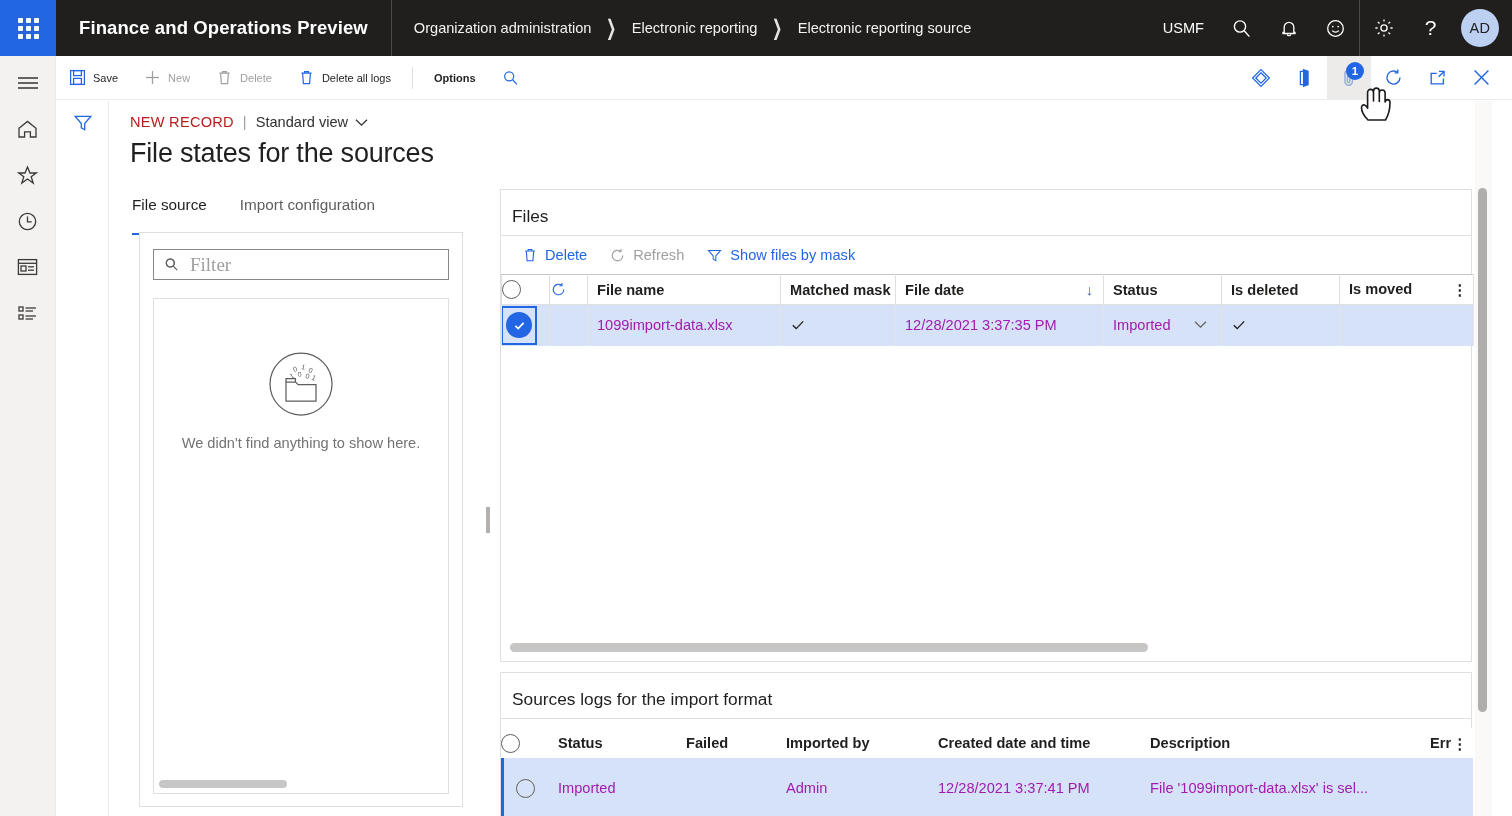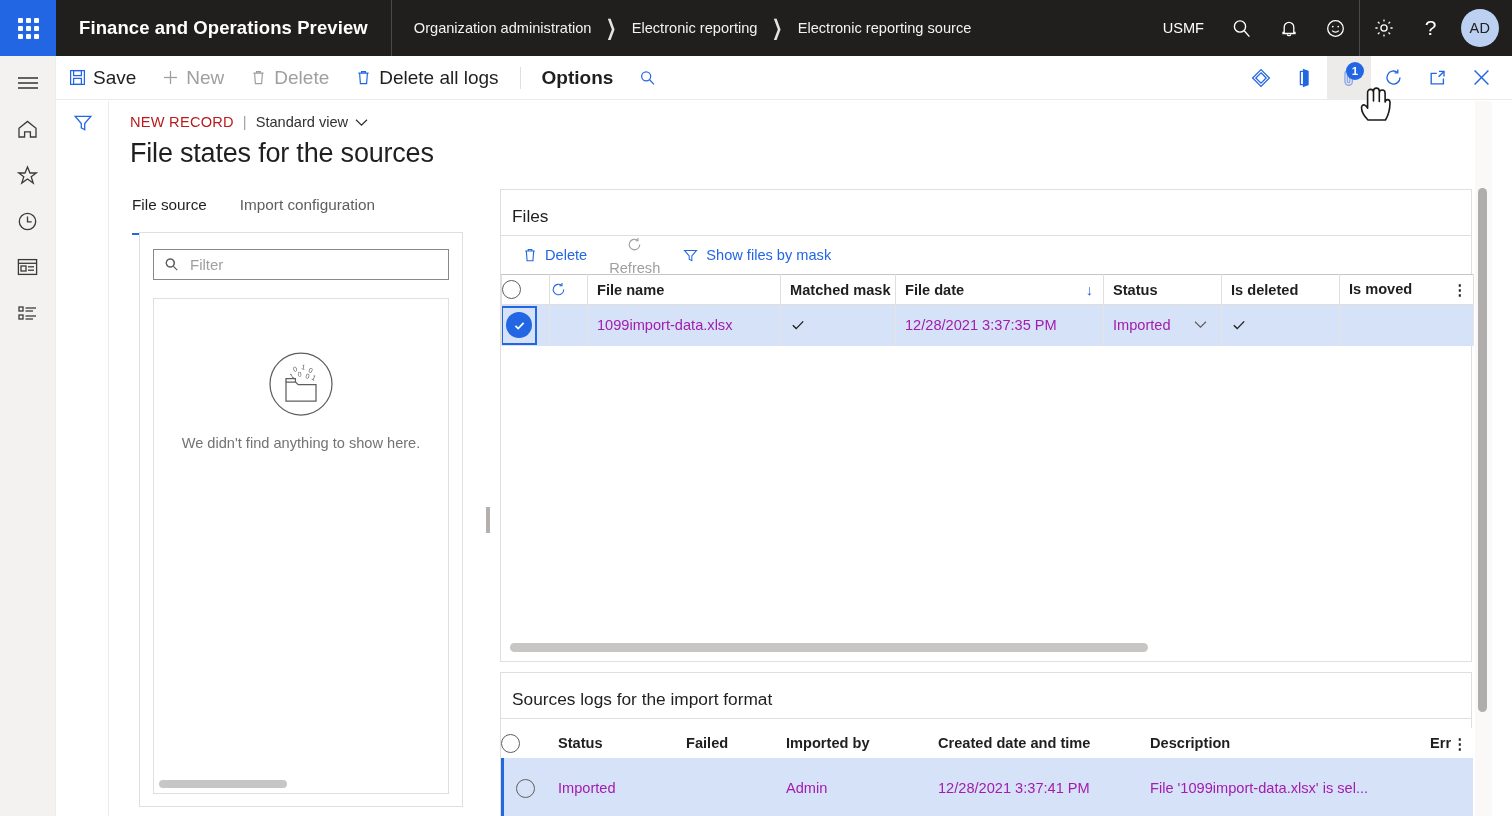--- a/index.html
+++ b/index.html
@@ -64,7 +64,7 @@
   }
   .cmd {
     display: flex; align-items: center; gap: 7px; height: 40px;
-    padding: 0 13px; font-size: 19px; color: #201f1e; white-space: nowrap;
+    padding: 0 13px; font-size: 11px; color: #201f1e; white-space: nowrap;
   }
   .cmd.disabled { color: #a19f9d; }
   .cmd-ic { display: flex; align-items: center; justify-content: center; width: 17px; height: 17px; }

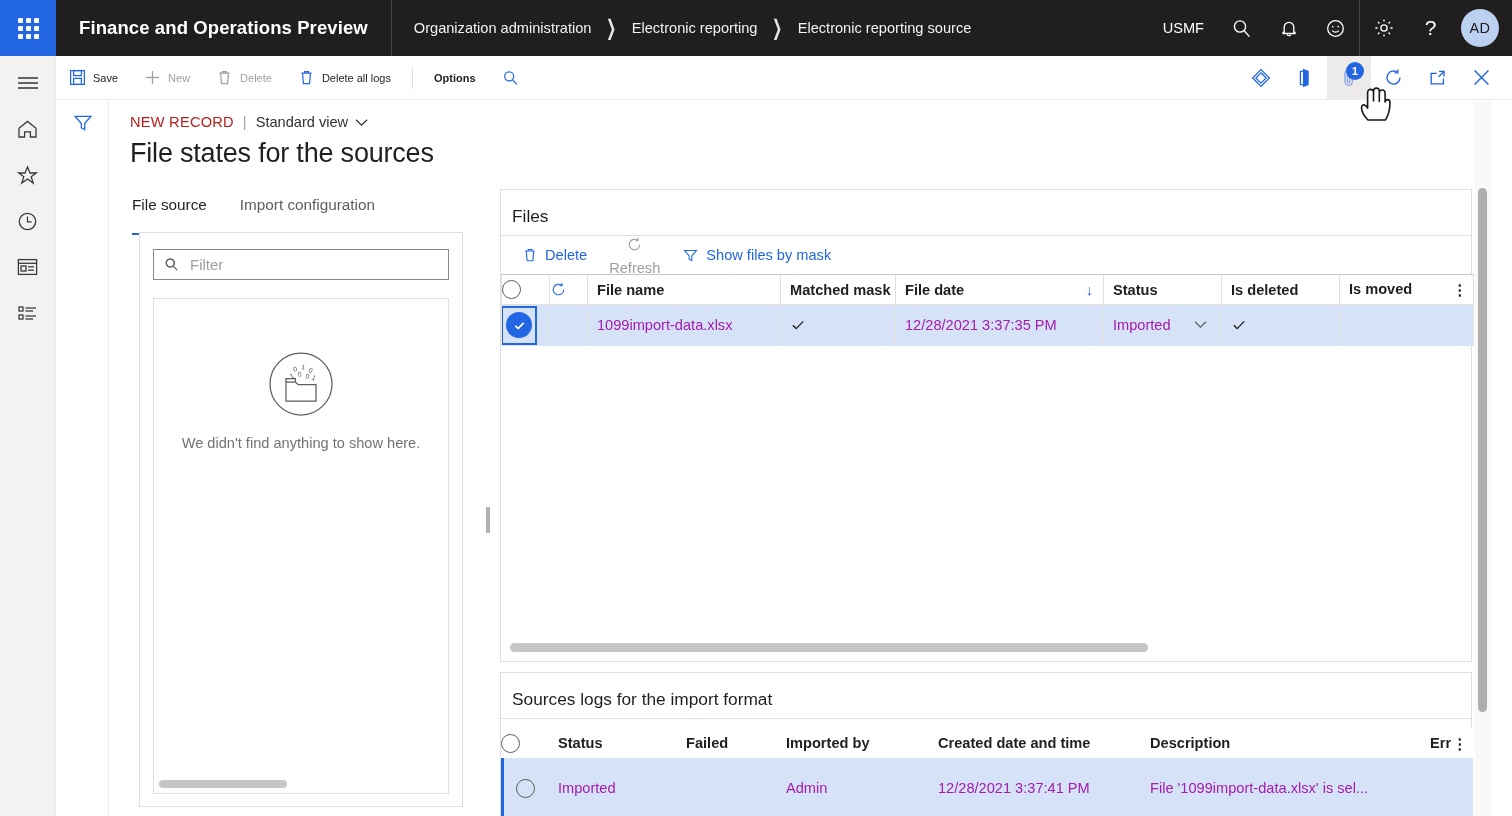--- a/index.html
+++ b/index.html
@@ -134,8 +134,8 @@
     background: #fff;
   }
   .filterbox input {
-    border: none; outline: none; font-size: 15px; color: #201f1e;
-    font-family: Liberation Sans, sans-serif; width: 100%; background: transparent;
+    border: none; outline: none; font-size: 19px; color: #201f1e;
+    font-family: Liberation Serif, serif; width: 100%; background: transparent;
   }
   .filterbox input::placeholder { color: #a19f9d; }
   .emptybox {

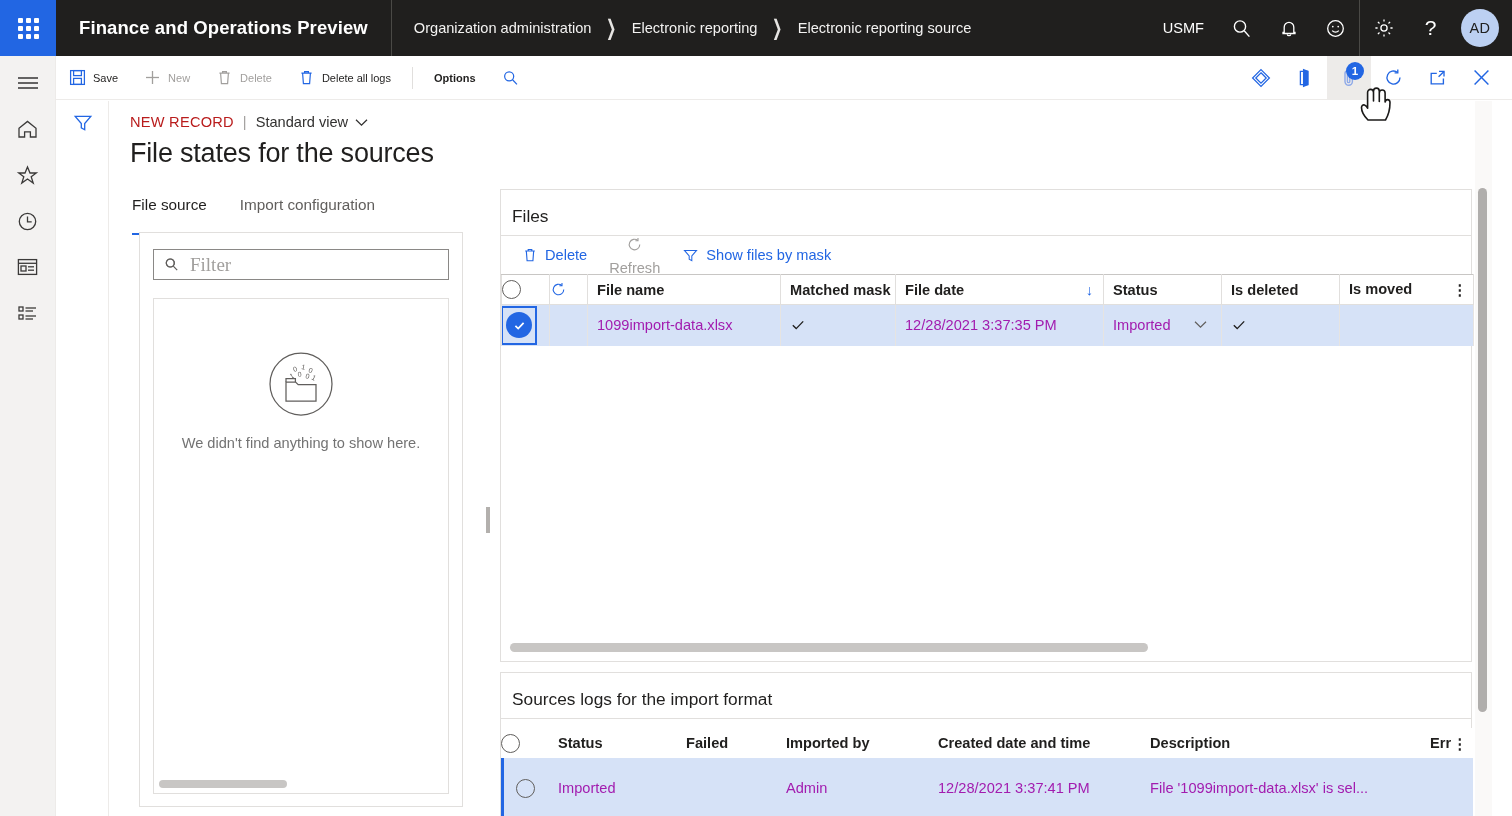--- a/index.html
+++ b/index.html
@@ -173,7 +173,7 @@
     display: flex; align-items: center; gap: 7px; font-size: 14.6px;
     color: #2266e3; padding: 0 11px; height: 38px; white-space: nowrap;
   }
-  .gt-btn.disabled { color: #a19f9d; flex-direction: column; }
+  .gt-btn.disabled { color: #a19f9d; }
 
   table.grid { width: 100%; border-collapse: collapse; table-layout: fixed; }
   table.grid th {

